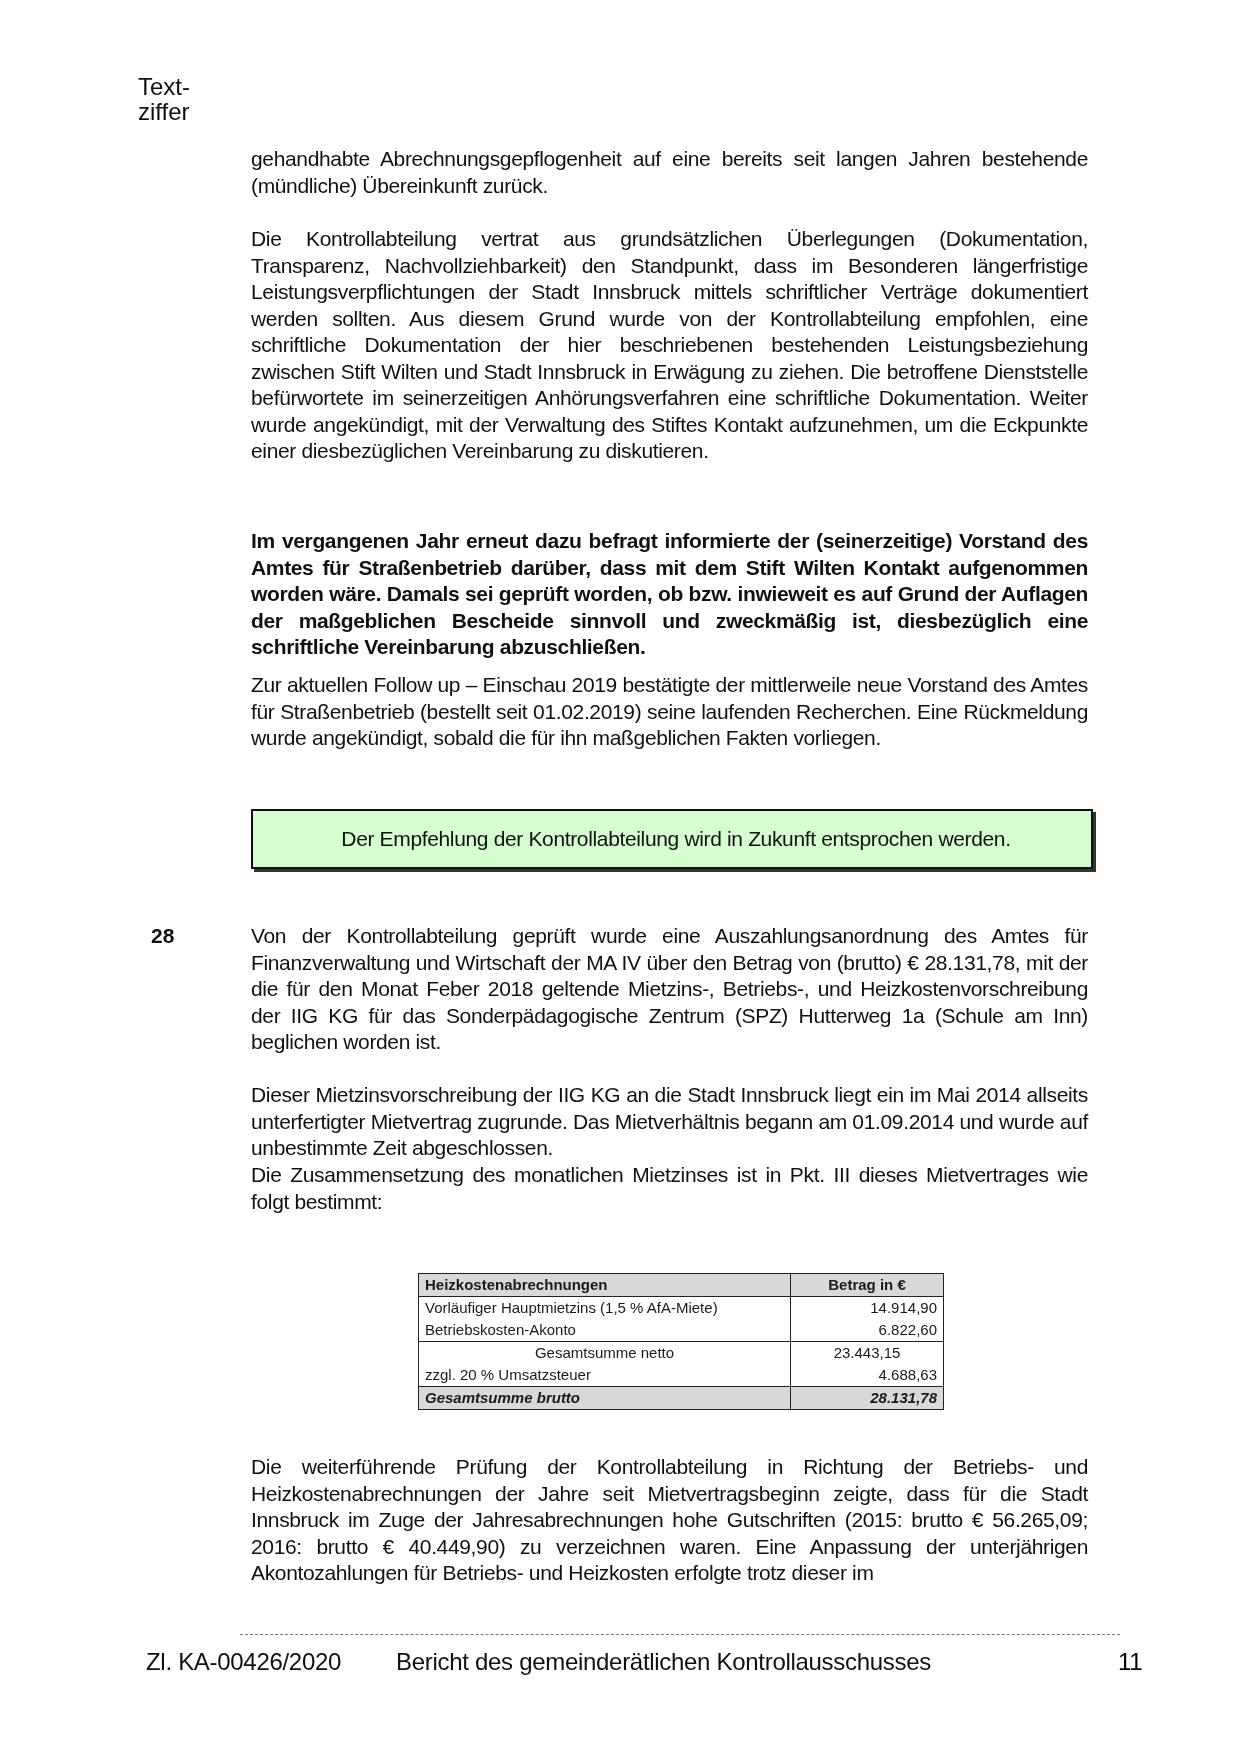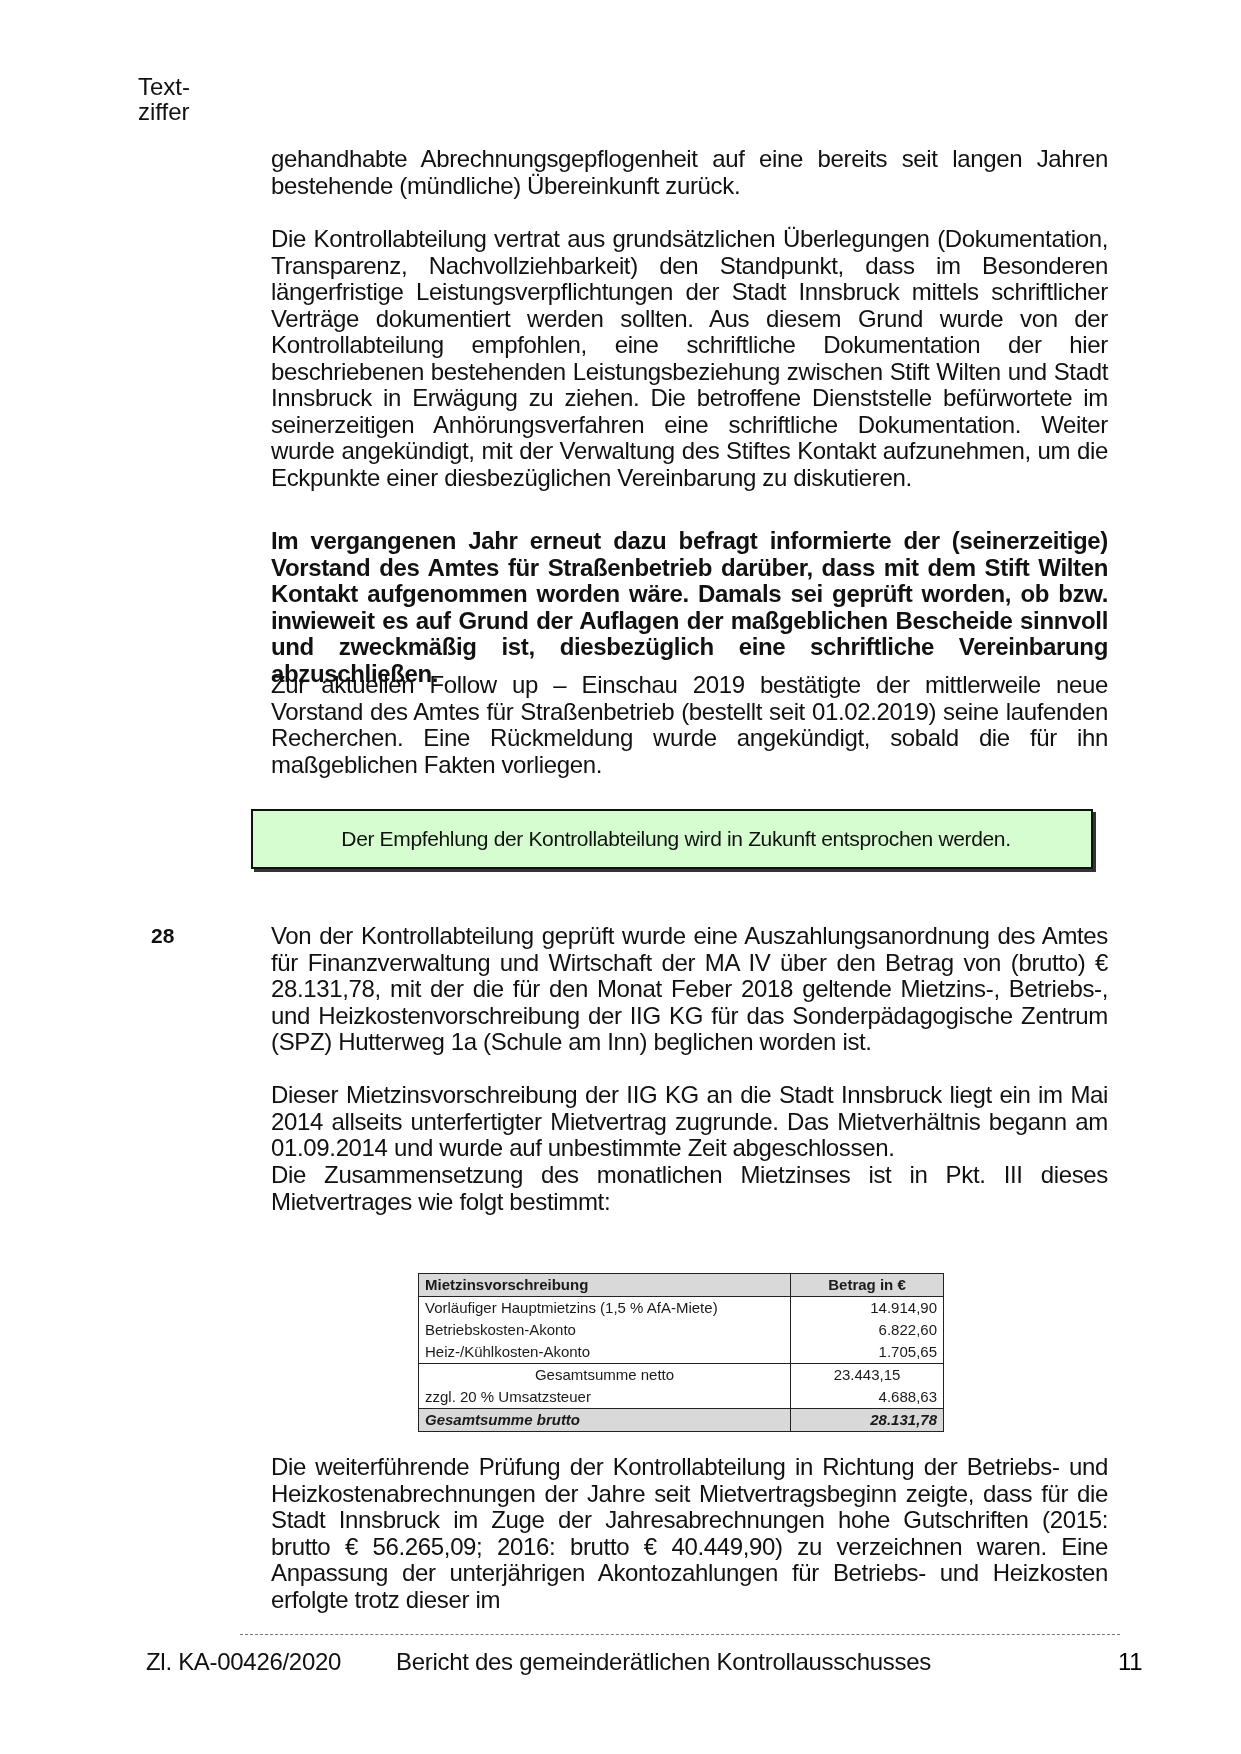--- a/index.html
+++ b/index.html
@@ -28,13 +28,12 @@
       position: absolute;
       left: 251px;
       width: 837px;
-      font-size: 24px;
+      font-size: 21px;
       line-height: 26.5px;
       text-align: justify;
       letter-spacing: -0.35px;
       word-spacing: 0px;
       color: #111;
-      margin-left: 20px;
     }
     .body-text p {
       margin: 0;

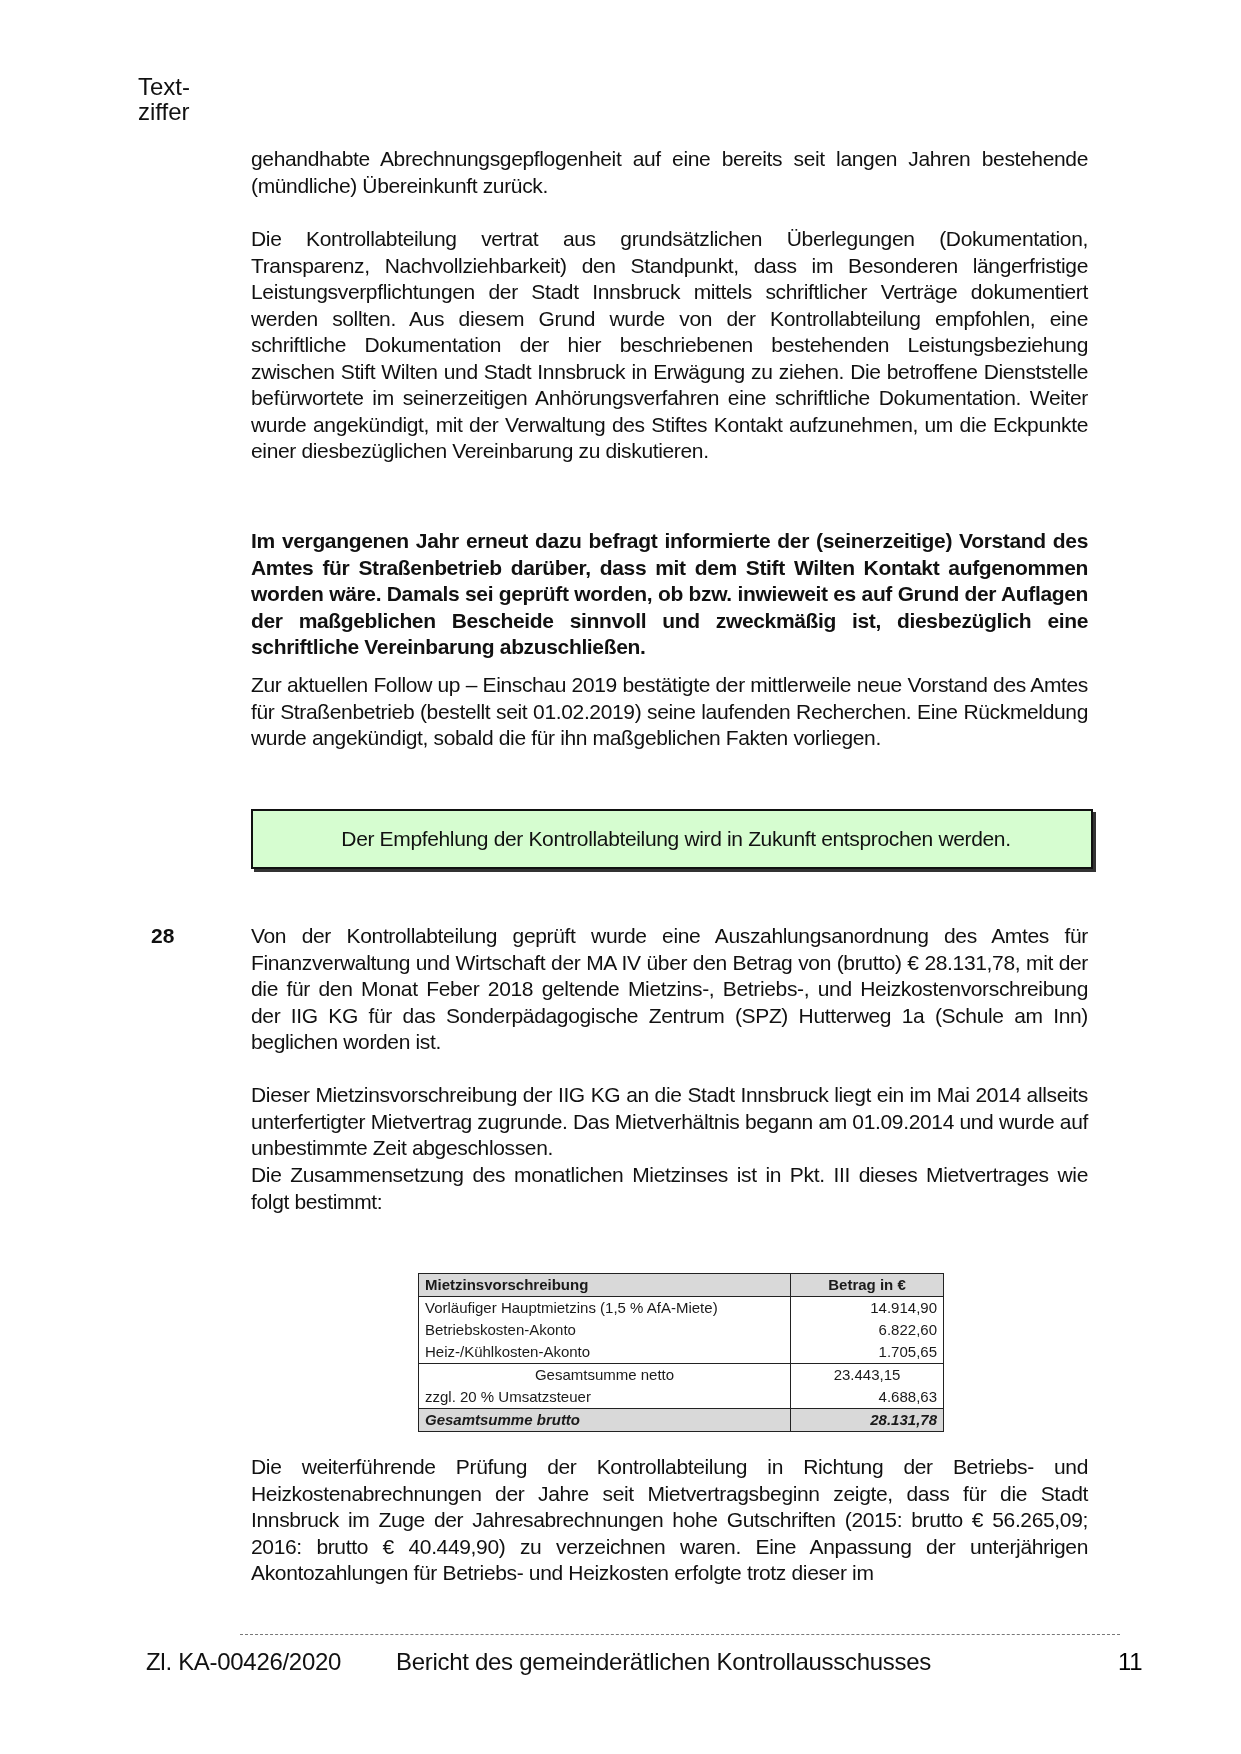--- a/index.html
+++ b/index.html
@@ -161,7 +161,7 @@
 <table class="fee-table">
   <thead>
     <tr>
-      <th>Mietzinsvorschreibung</th>
+      <th>Heizkostenabrechnungen</th>
       <th class="col-amount">Betrag in €</th>
     </tr>
   </thead>

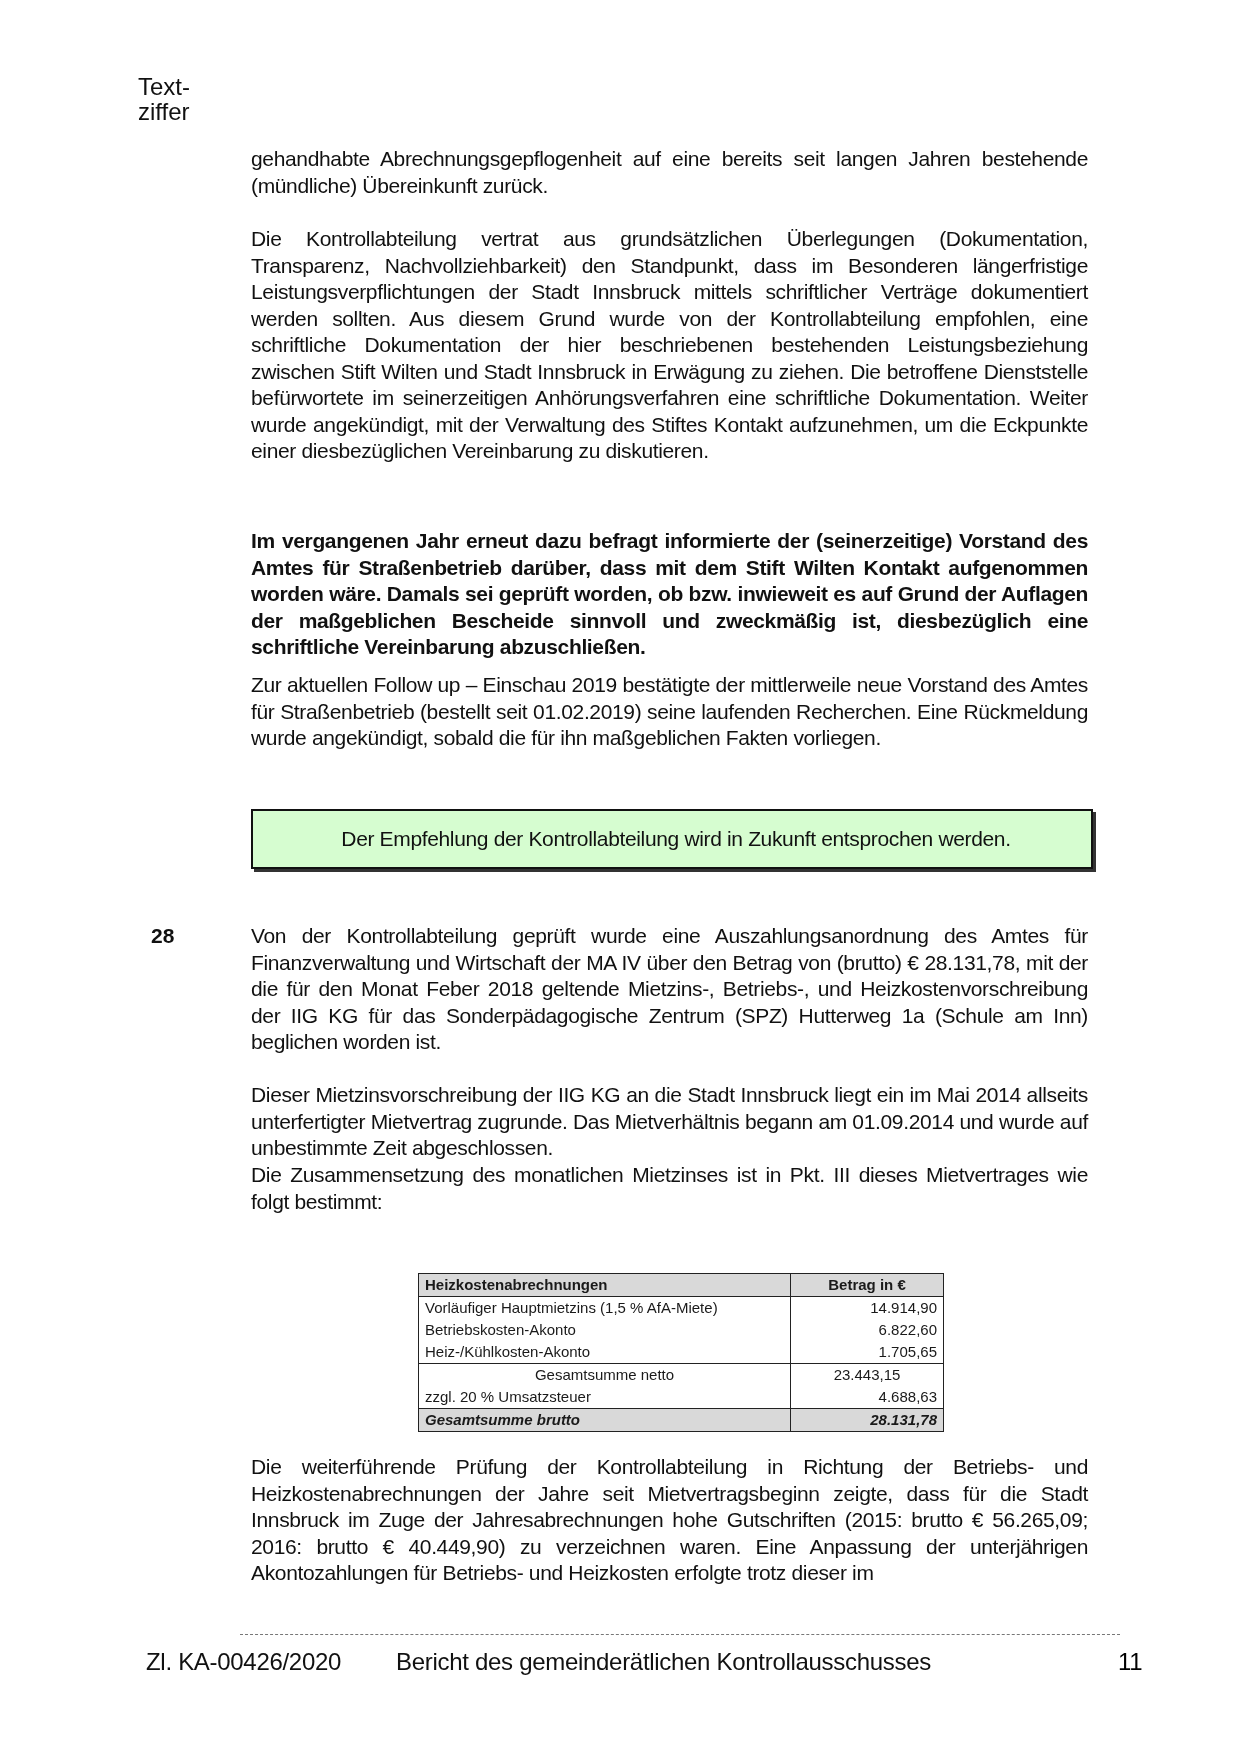--- a/index.html
+++ b/index.html
@@ -174,10 +174,6 @@
       <td>Betriebskosten-Akonto</td>
       <td class="col-amount">6.822,60</td>
     </tr>
-    <tr>
-      <td>Heiz-/Kühlkosten-Akonto</td>
-      <td class="col-amount">1.705,65</td>
-    </tr>
     <tr class="group-start">
       <td>Gesamtsumme netto</td>
       <td class="col-amount">23.443,15</td>

